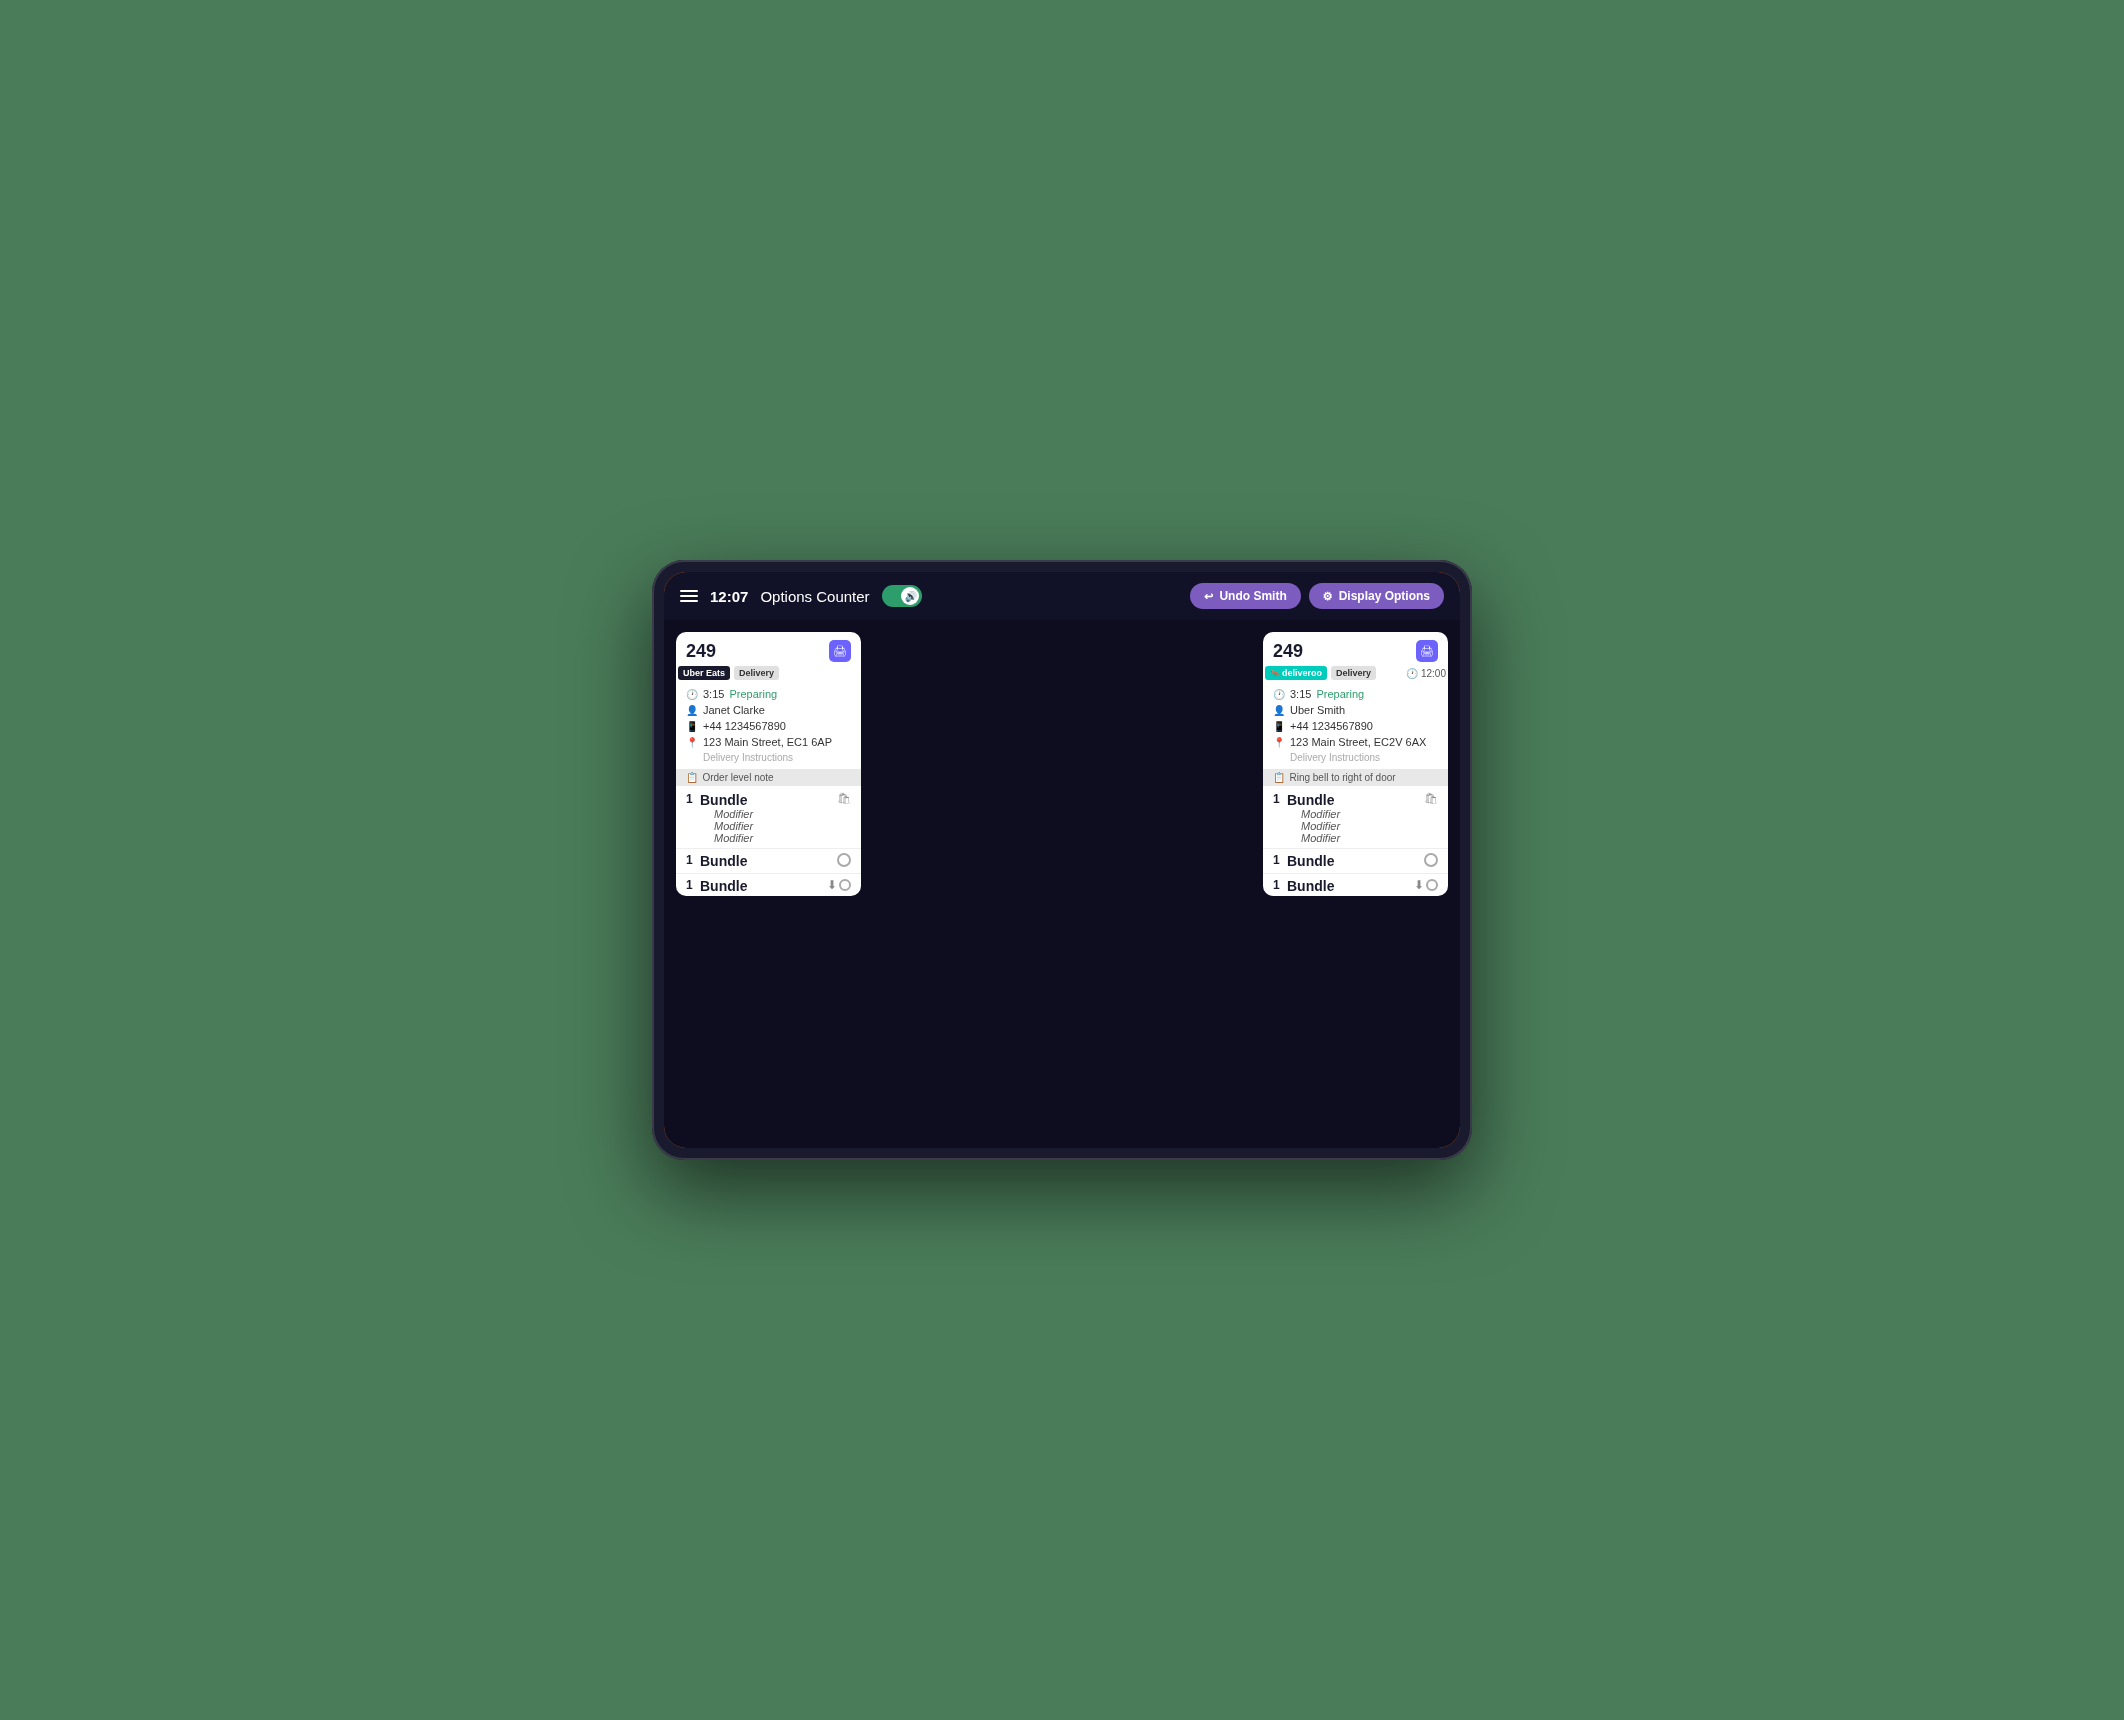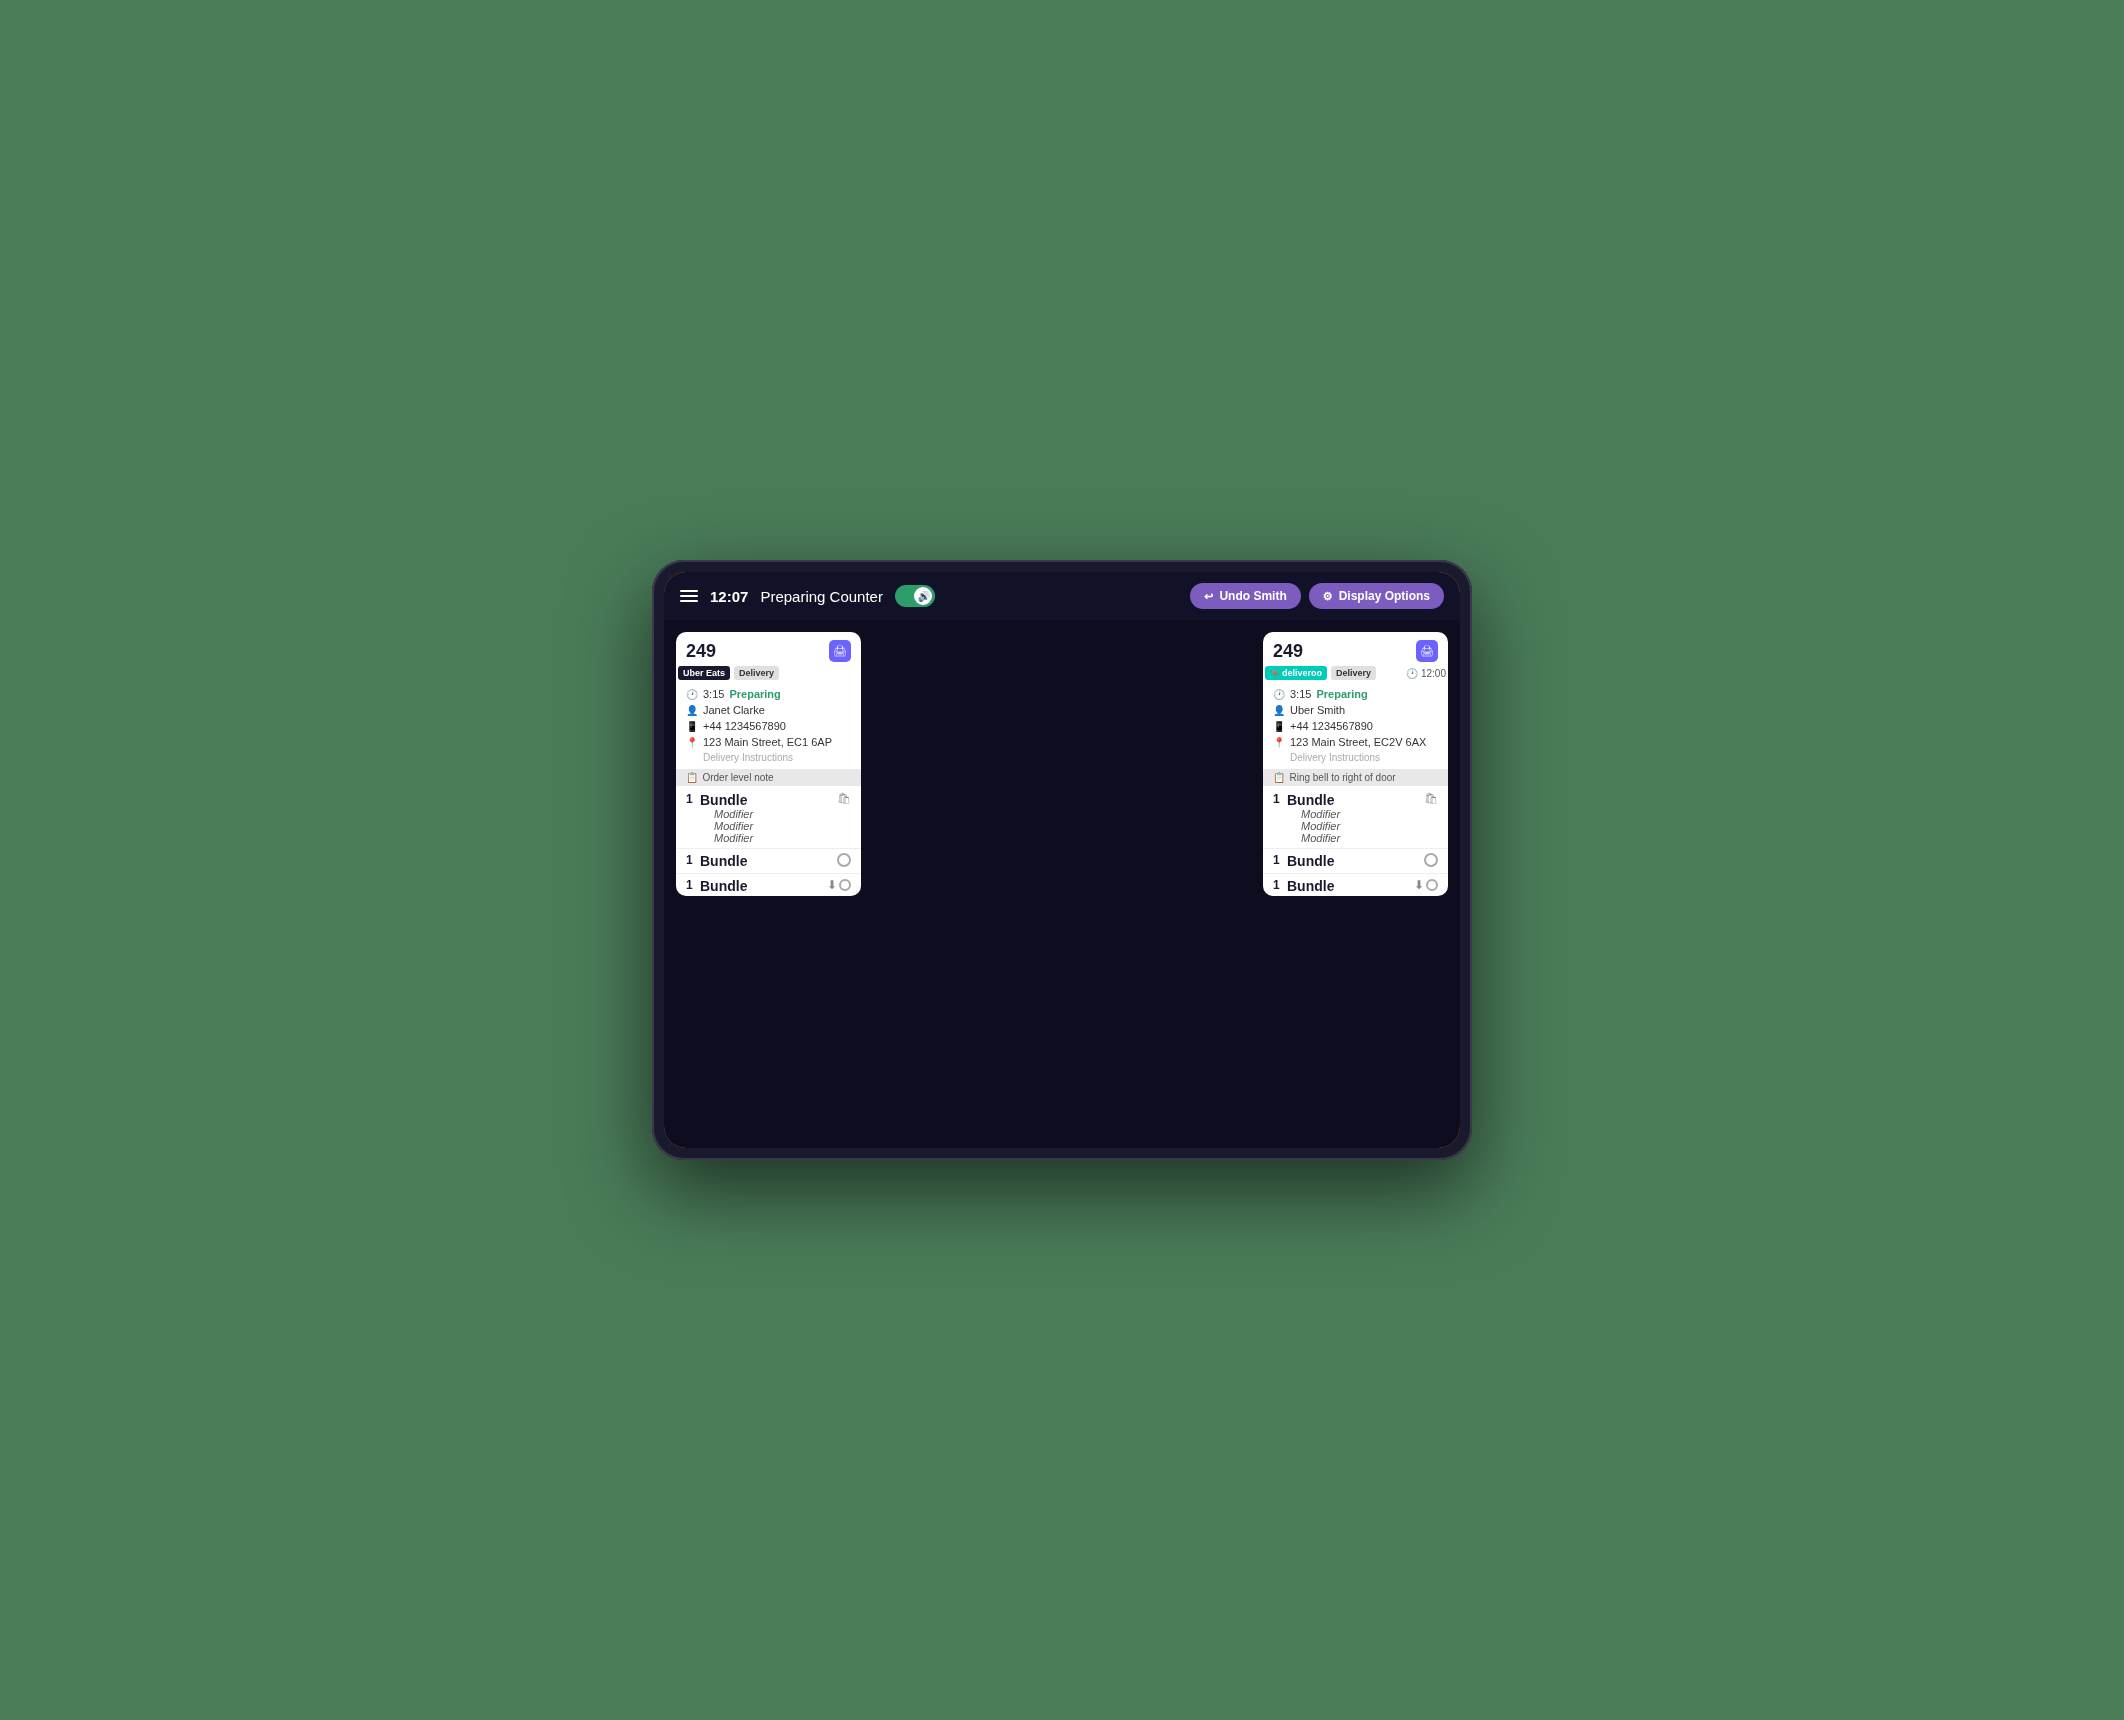--- a/index.html
+++ b/index.html
@@ -297,7 +297,7 @@
             <span></span>
         </div>
         <span class="header-time">12:07</span>
-        <span class="header-title">Preparing Counter</span>
+        <span class="header-title">Options Counter</span>
         <div class="toggle-sound" style="position:relative;display:flex;align-items:center;">
           <div class="toggle-knob"></div>
           <span style="position:absolute;right:5px;font-size:9px;">🔊</span>

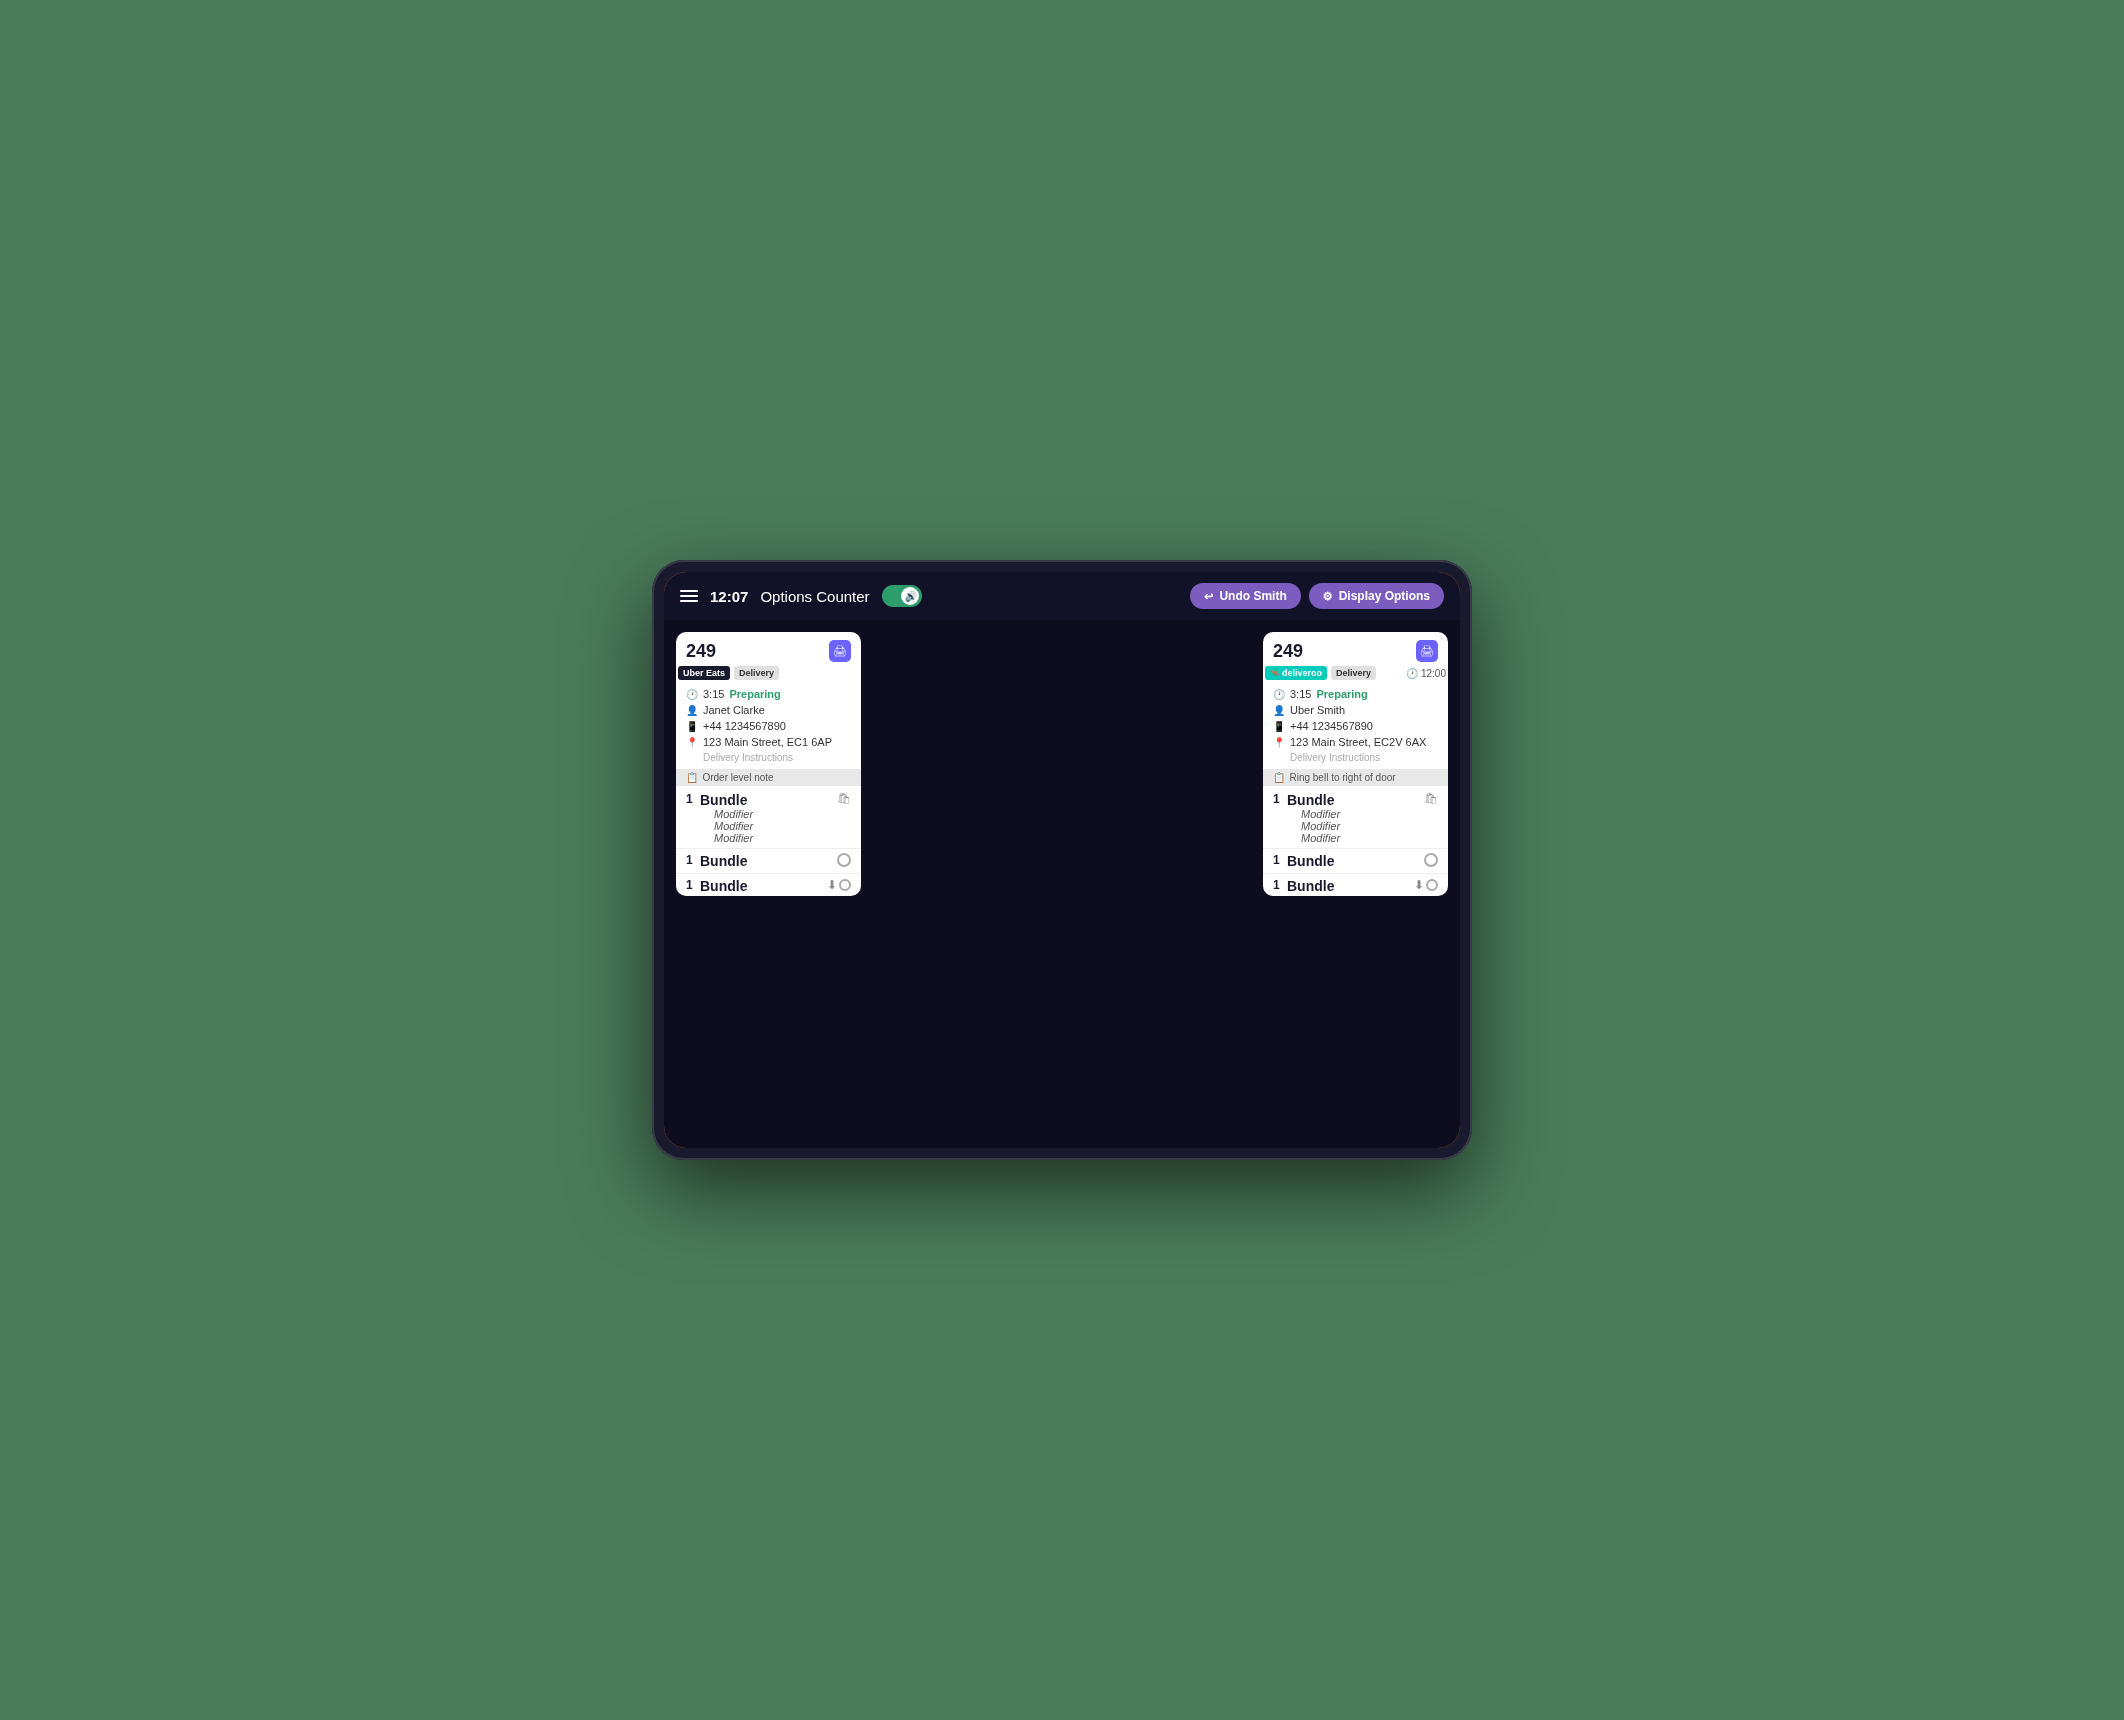--- a/index.html
+++ b/index.html
@@ -221,7 +221,7 @@
       font-size: 10px;
     }
     .status-preparing {
-      font-weight: 700;
+      font-weight: 400;
       color: #2d9e6b;
     }
     .note-row {

